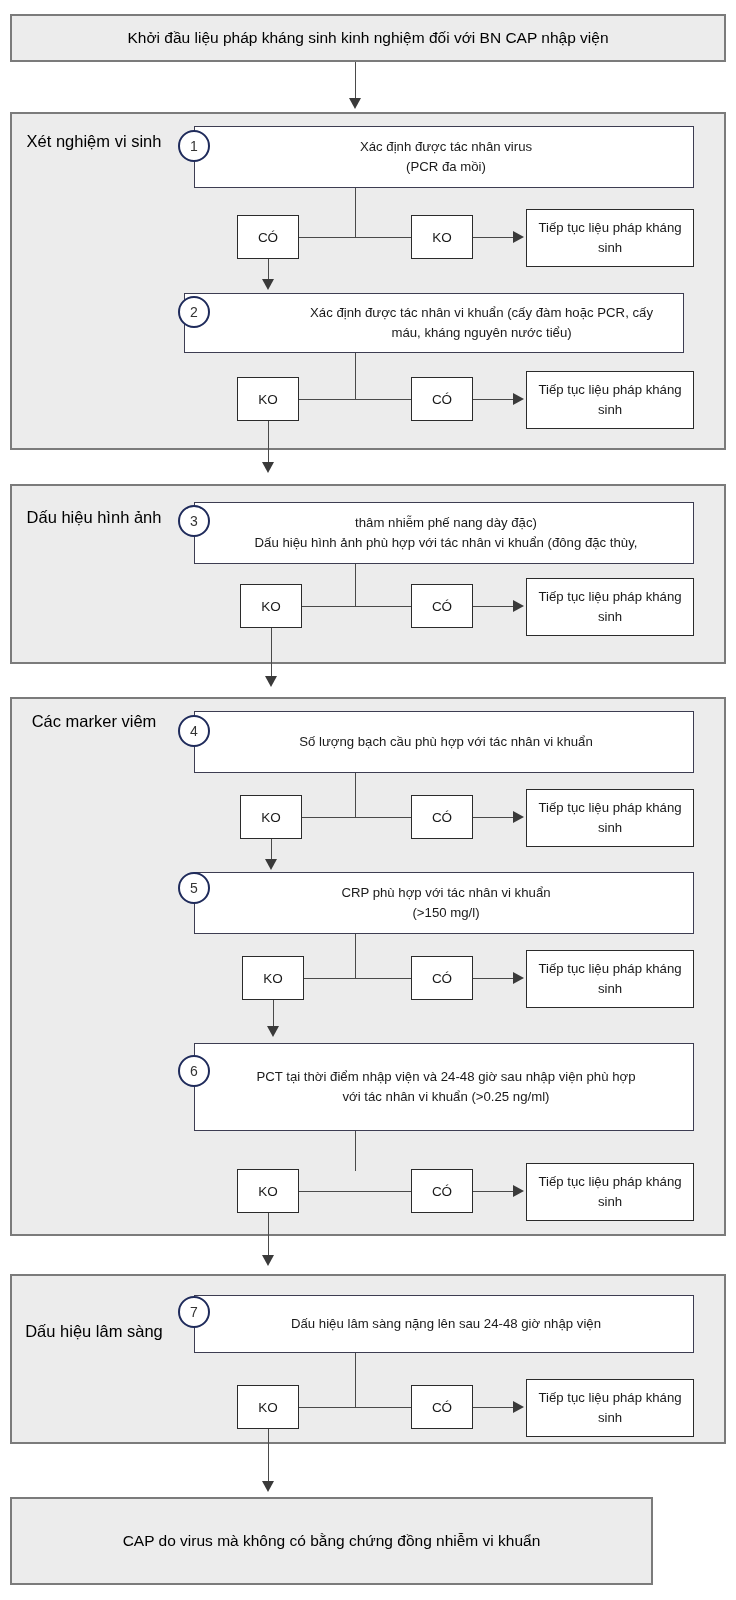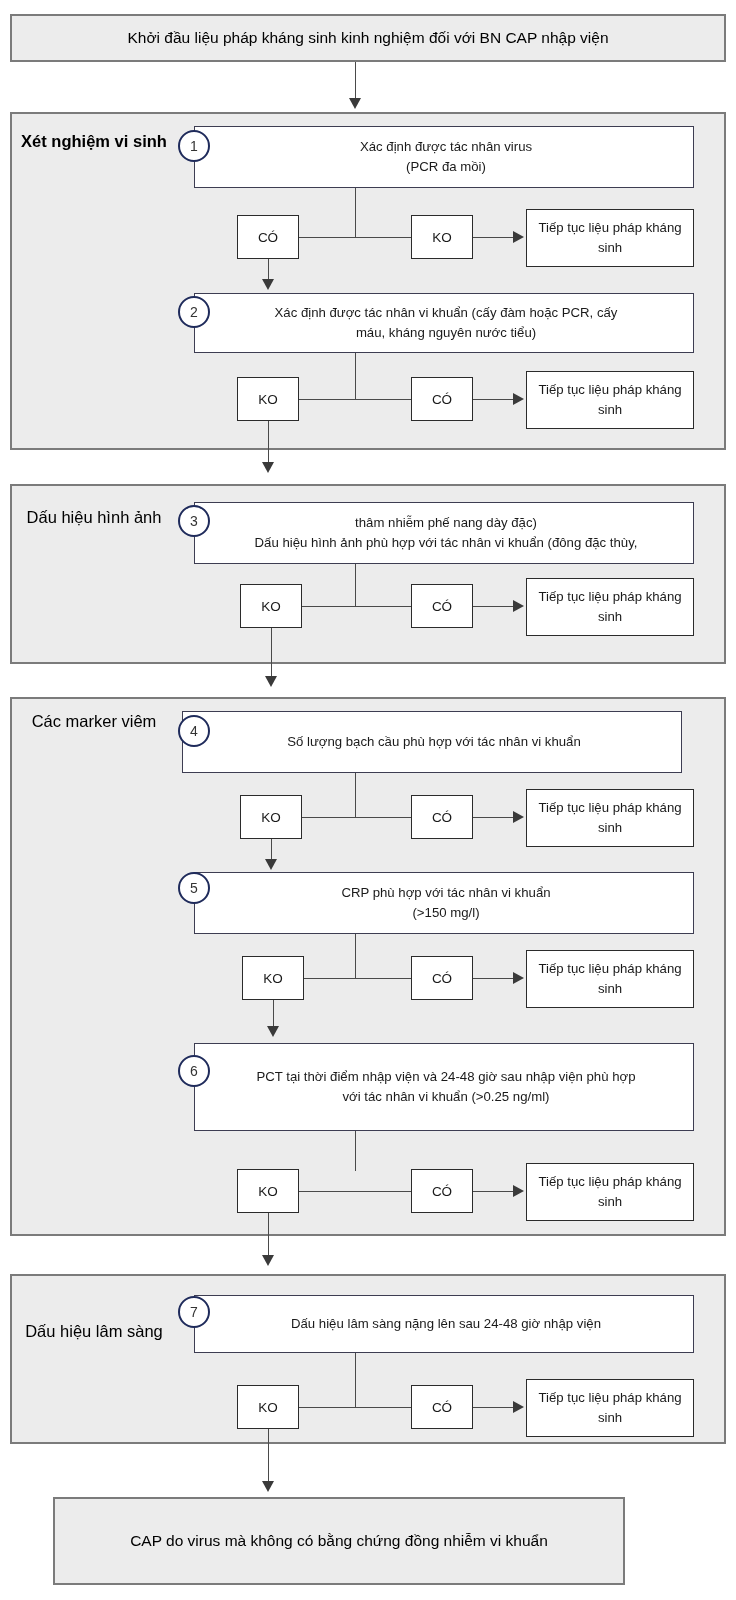--- a/index.html
+++ b/index.html
@@ -140,7 +140,7 @@
   <div class="arrow-down" style="left:349px; top:98px;"></div>
 
   <div class="band" style="top:112px; height:338px;"></div>
-  <div class="band-label" style="left:14px; top:130px;font-weight:bold;">
+  <div class="band-label" style="left:14px; top:130px;">
     <span>Xét nghiệm vi sinh</span>
   </div>
 

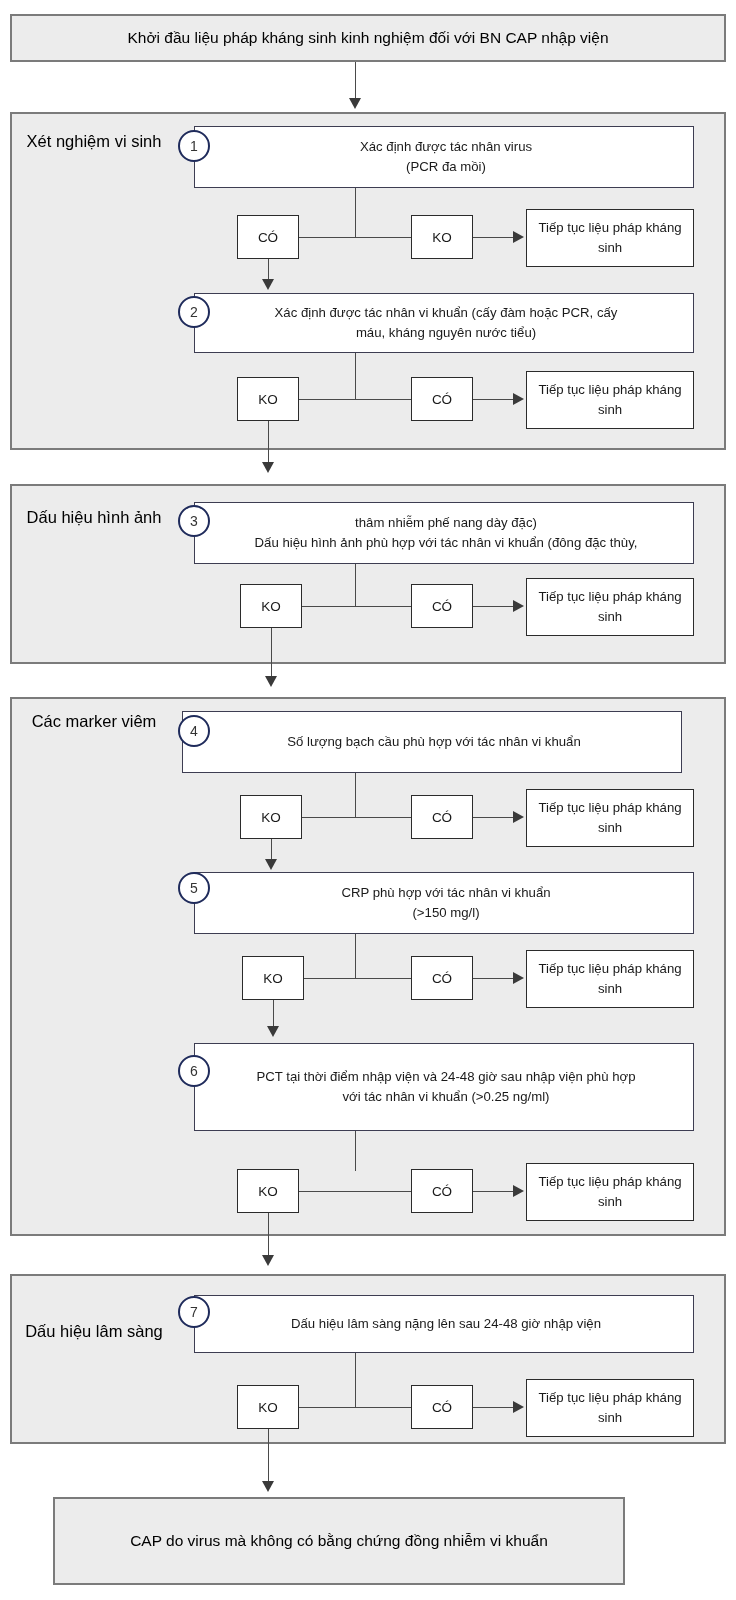--- a/index.html
+++ b/index.html
@@ -170,7 +170,7 @@
   <div class="vline" style="left:268px; top:259px; height:25px;"></div>
   <div class="arrow-down" style="left:262px; top:279px;"></div>
 
-  <div class="crit" style="left:194px; top:293px; width:500px; height:60px;">
+  <div class="crit" style="left:184px; top:293px; width:500px; height:60px;justify-content:flex-end;">
     <div>
       <div>Xác định được tác nhân vi khuẩn (cấy đàm hoặc PCR, cấy</div>
       <div>máu, kháng nguyên nước tiểu)</div>

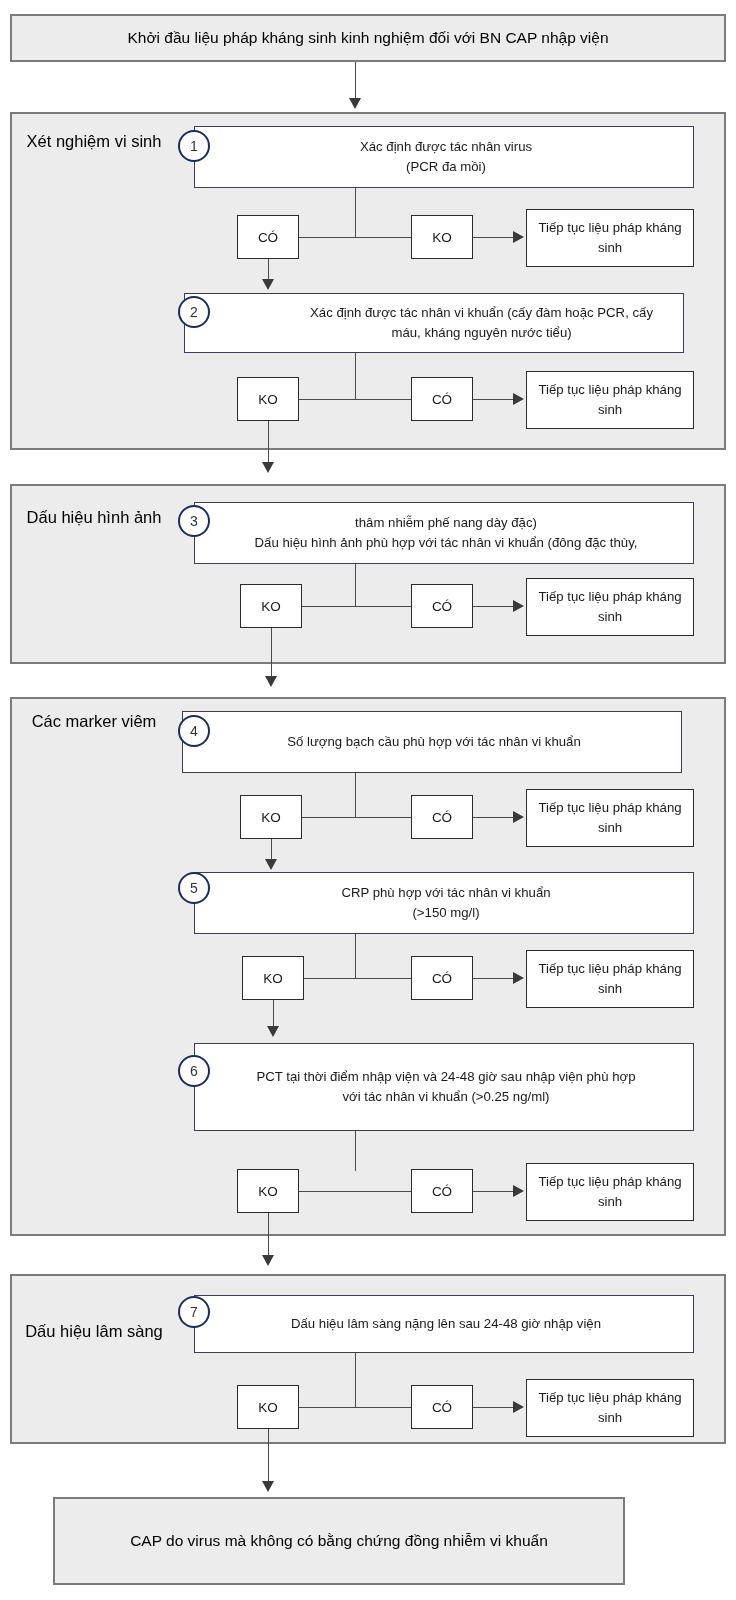--- a/index.html
+++ b/index.html
@@ -231,7 +231,7 @@
     <span>Các marker viêm</span>
   </div>
 
-  <div class="crit" style="left:182px; top:711px; width:500px; height:62px;">
+  <div class="crit" style="left:194px; top:711px; width:500px; height:62px;">
     <div>
       <div>Số lượng bạch cầu phù hợp với tác nhân vi khuẩn</div>
     </div>

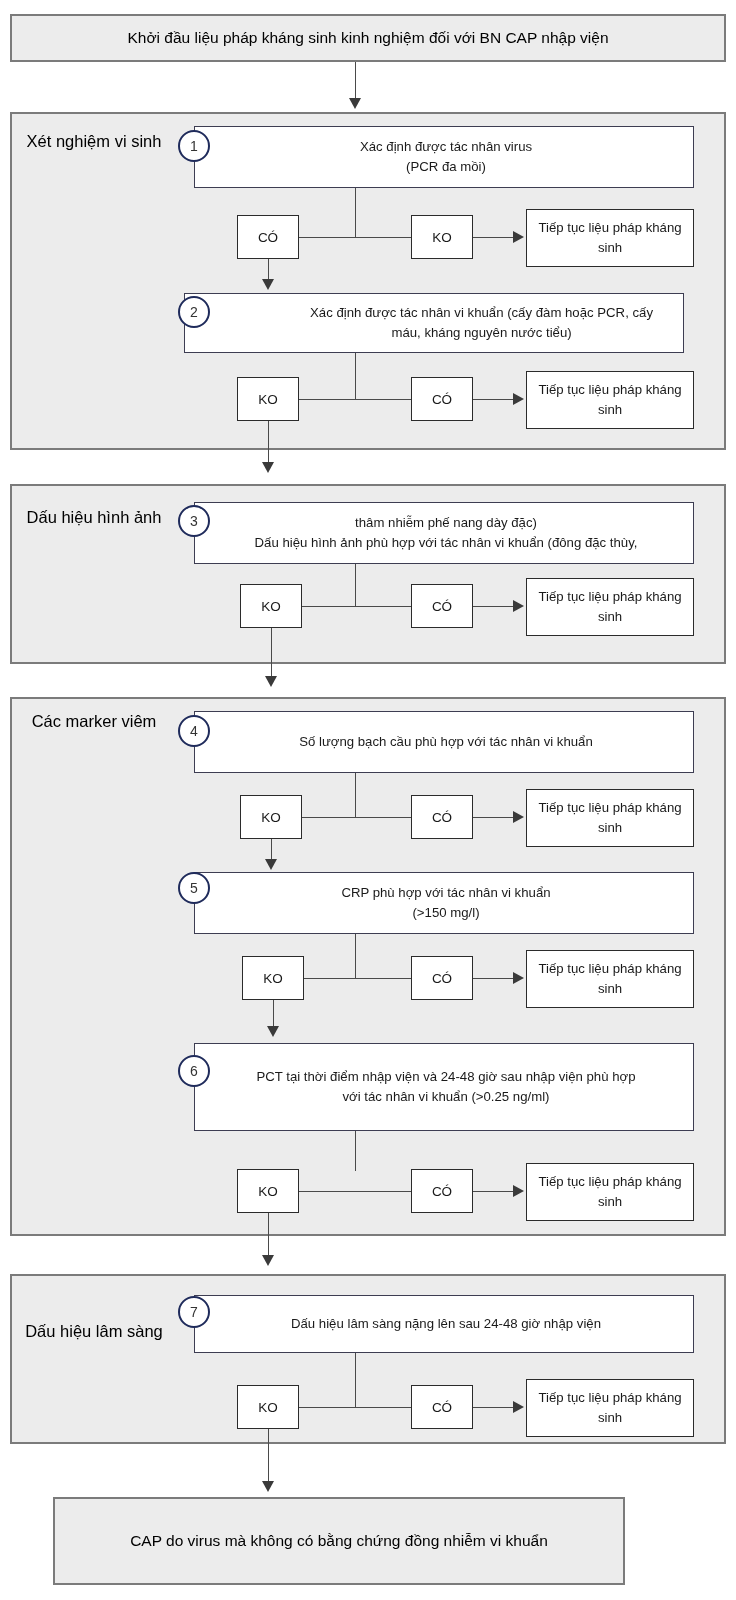--- a/index.html
+++ b/index.html
@@ -335,7 +335,7 @@
   <div class="vline" style="left:268px; top:1429px; height:56px;"></div>
   <div class="arrow-down" style="left:262px; top:1481px;"></div>
 
-  <div class="termbox" style="left:10px; top:1497px; width:572px; height:88px;margin-left:43px;">
+  <div class="termbox" style="left:10px; top:1497px; width:643px; height:88px;">
     <div>
       <div>CAP do virus mà không có bằng chứng đồng nhiễm vi khuẩn</div>
     </div>

